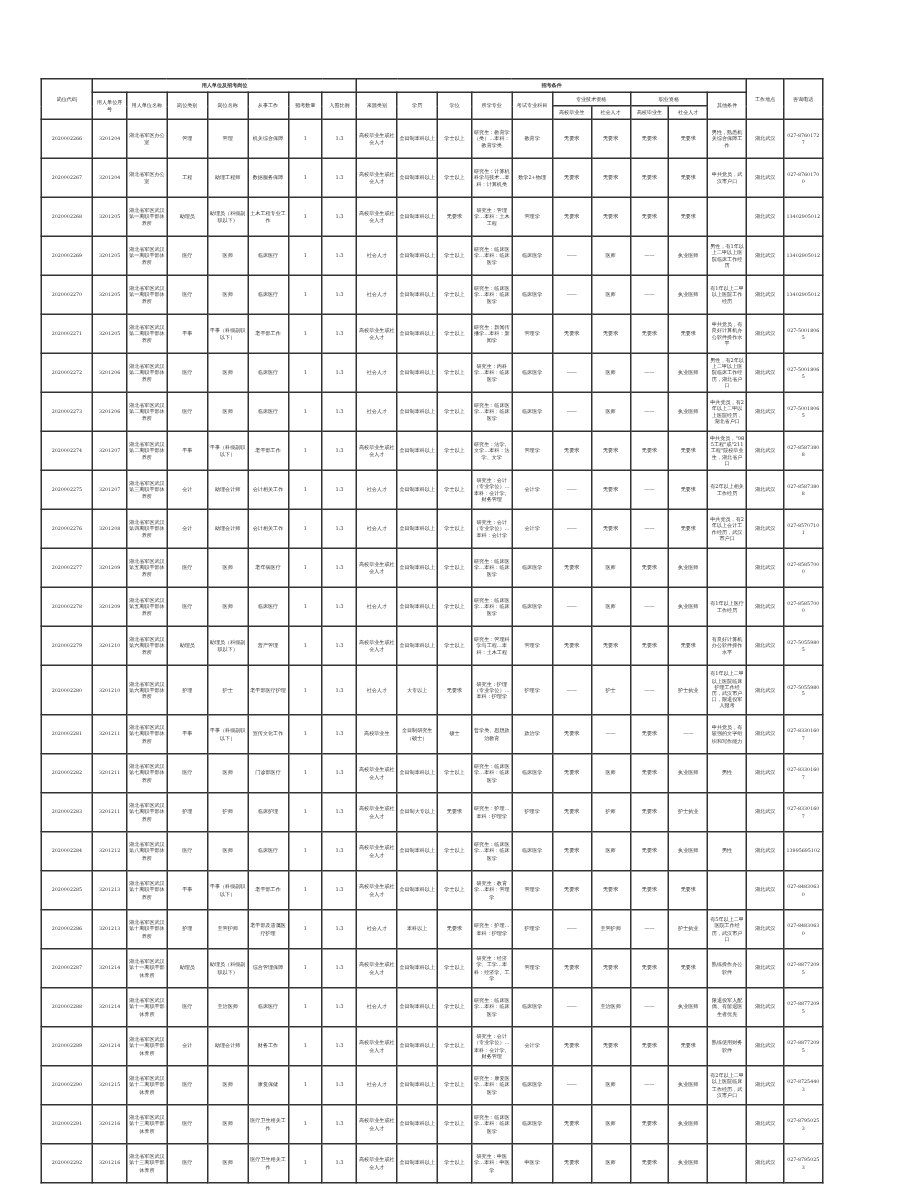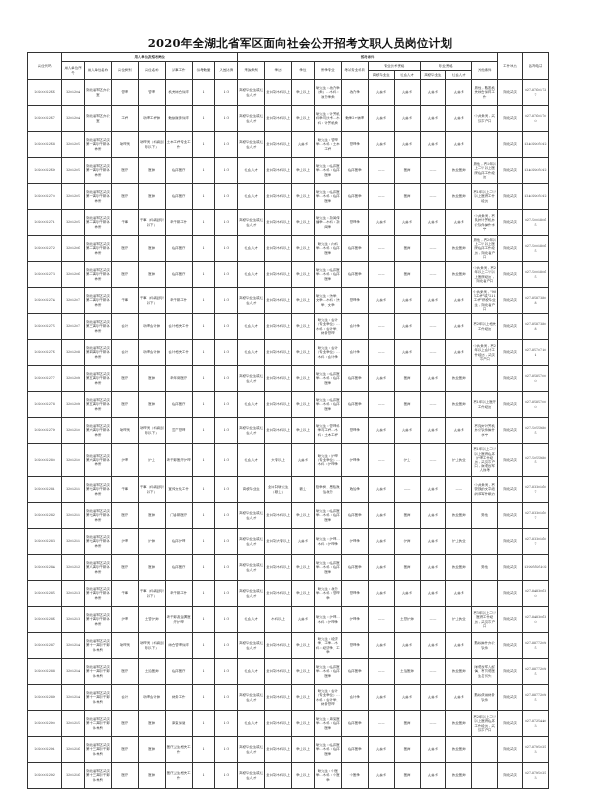--- a/index.html
+++ b/index.html
@@ -18,7 +18,6 @@
 <body>
 
 <div class="page">
-  <div class="title">2020年全湖北省军区面向社会公开招考文职人员岗位计划</div>
   <table>
     <colgroup>
       <col style="width:33px">

